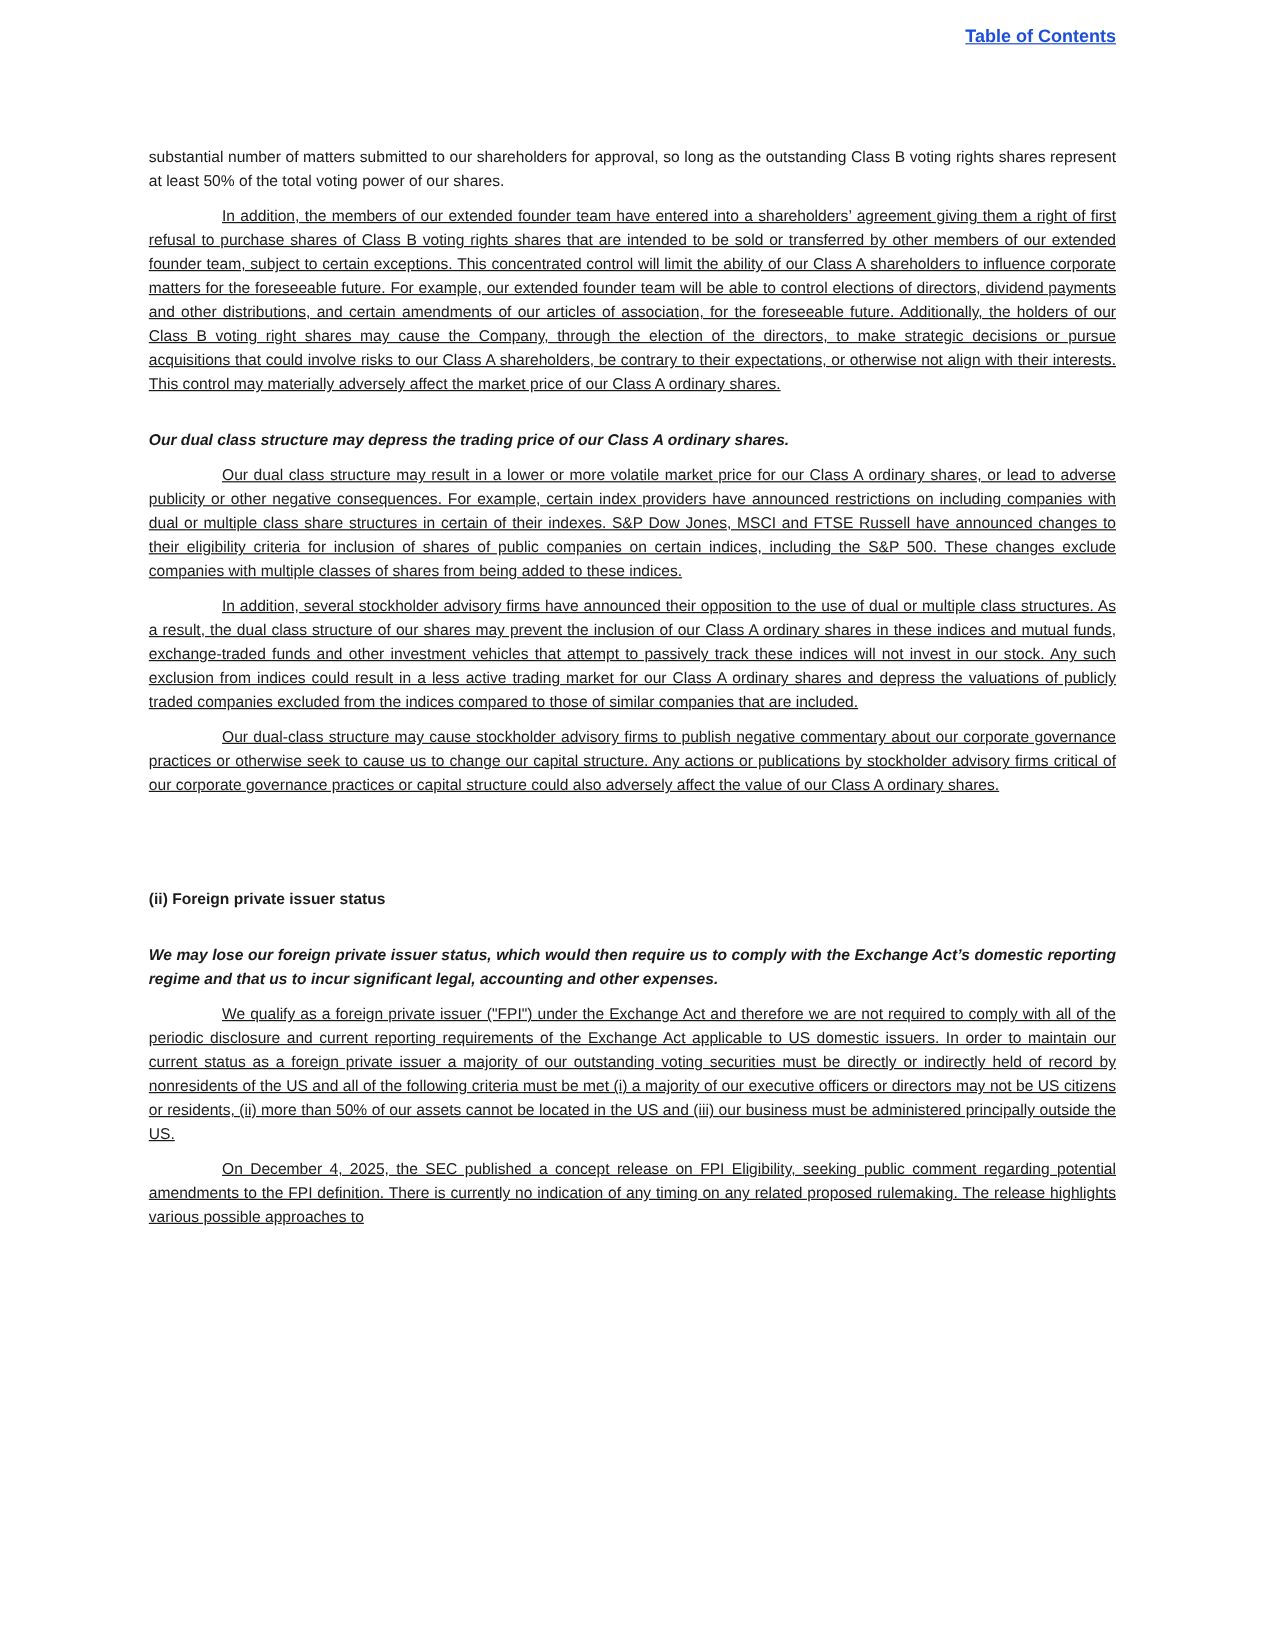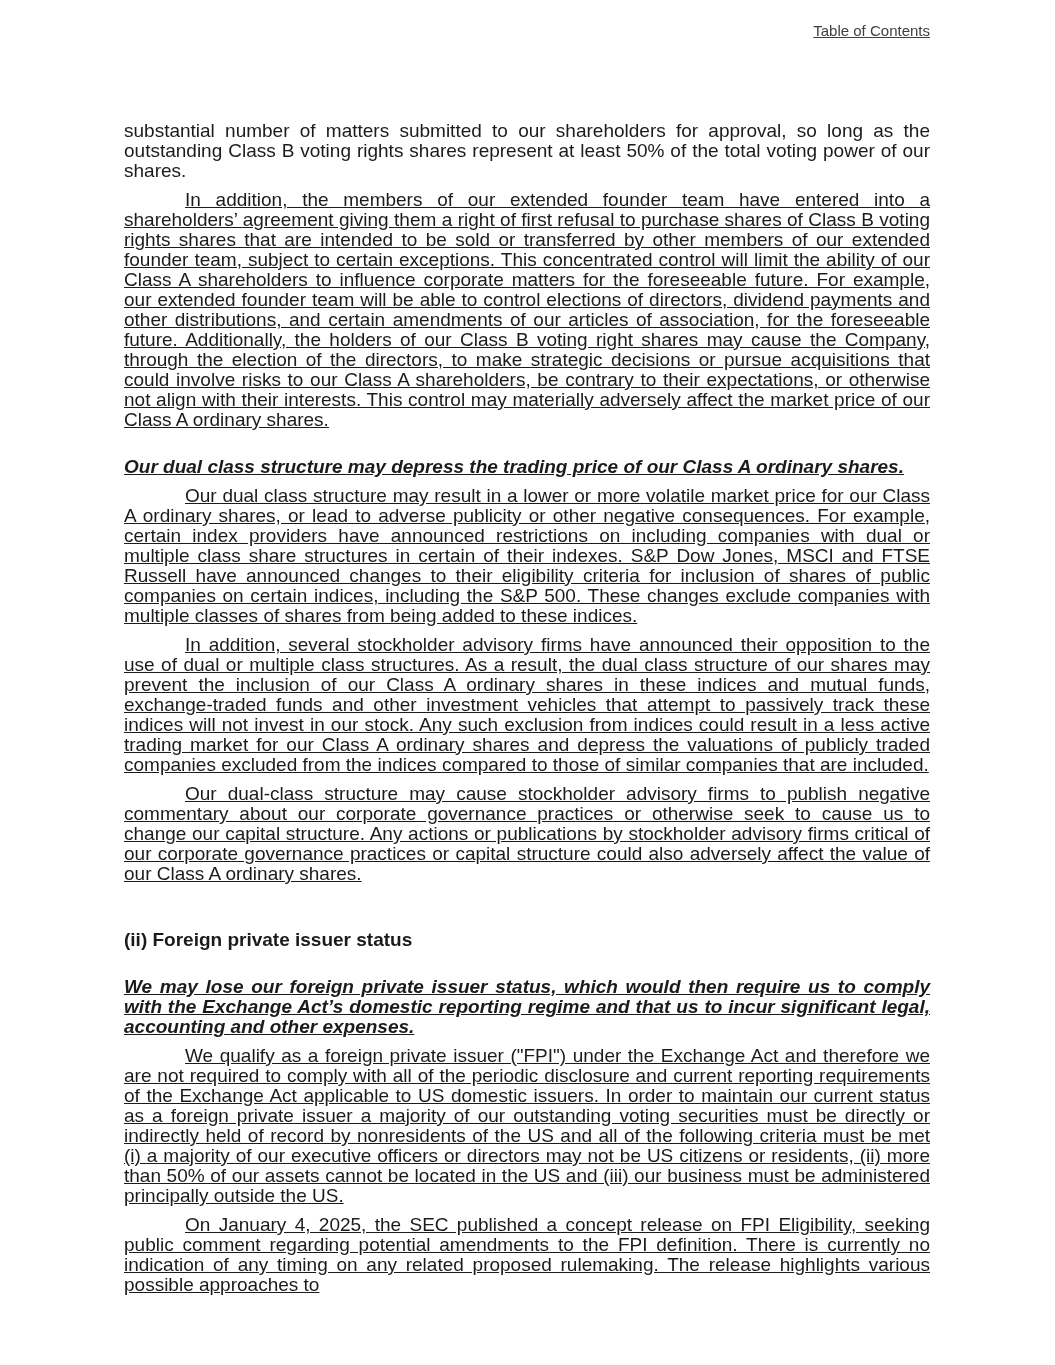--- a/index.html
+++ b/index.html
@@ -60,7 +60,7 @@
 <div class="page">
 
   <div class="toc-row">
-    <a href="#" class="toc-link" style="color: #404040;">Table of Contents</a>
+    <a href="#" class="toc-link" style="color: #1d4ed8; font-weight: bold;">Table of Contents</a>
   </div>
 
   <p class="block">substantial number of matters submitted to our shareholders for approval, so long as the outstanding Class B voting rights shares represent at least 50% of the total voting power of our shares.</p>

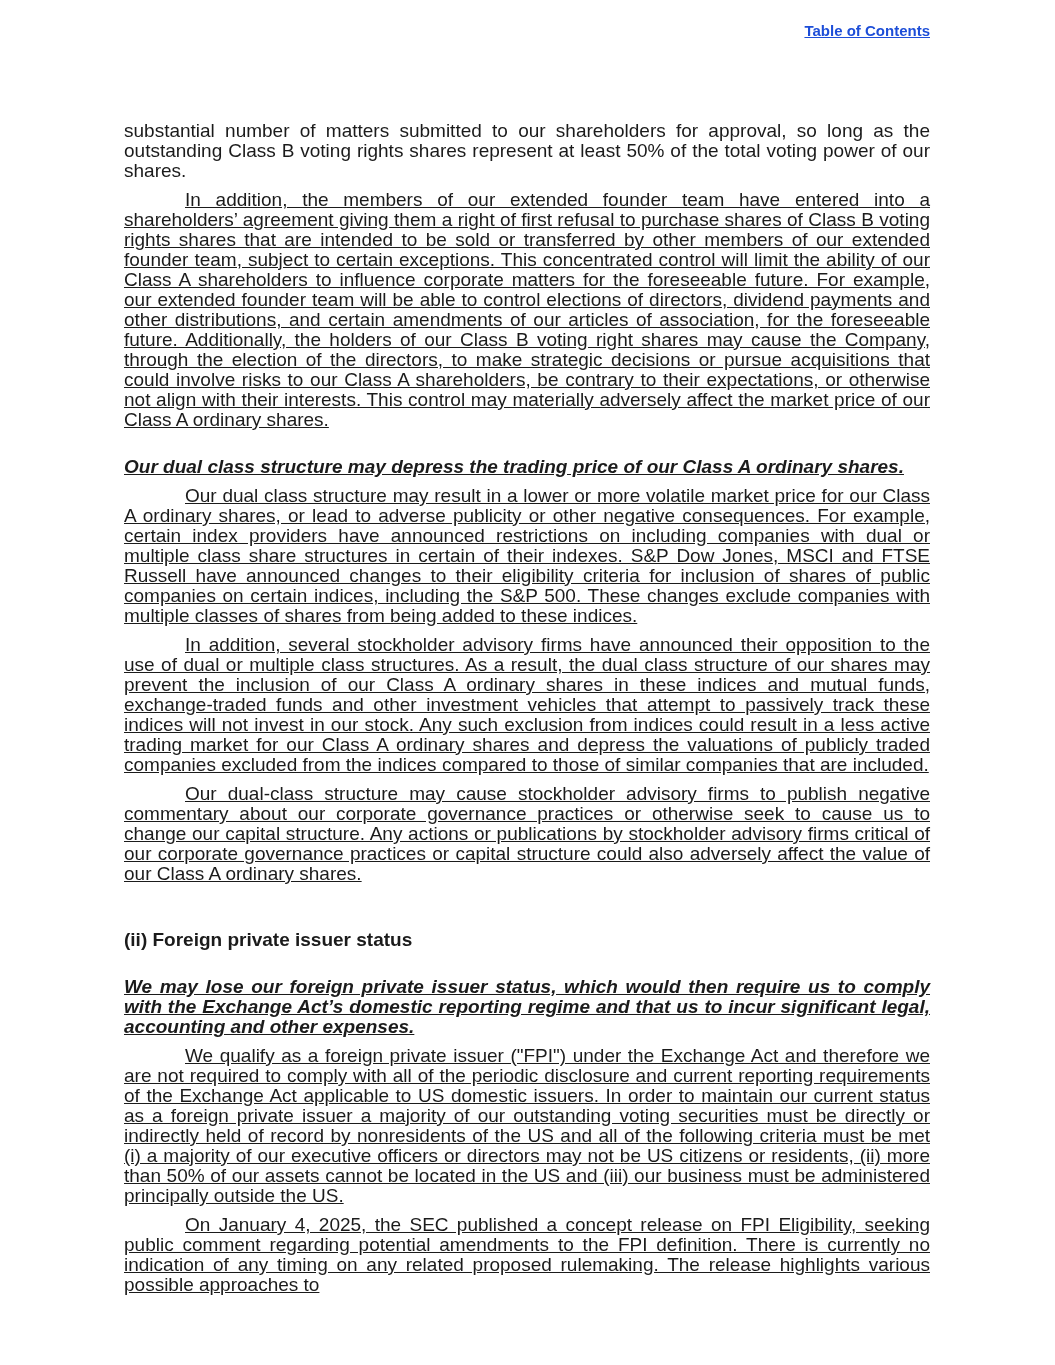--- a/index.html
+++ b/index.html
@@ -30,7 +30,7 @@
     cursor: pointer;
   }
   .block {
-    font-size: 19px;
+    font-size: 13px;
     line-height: 20px;
     text-align: justify;
     margin: 0 0 9px 0;

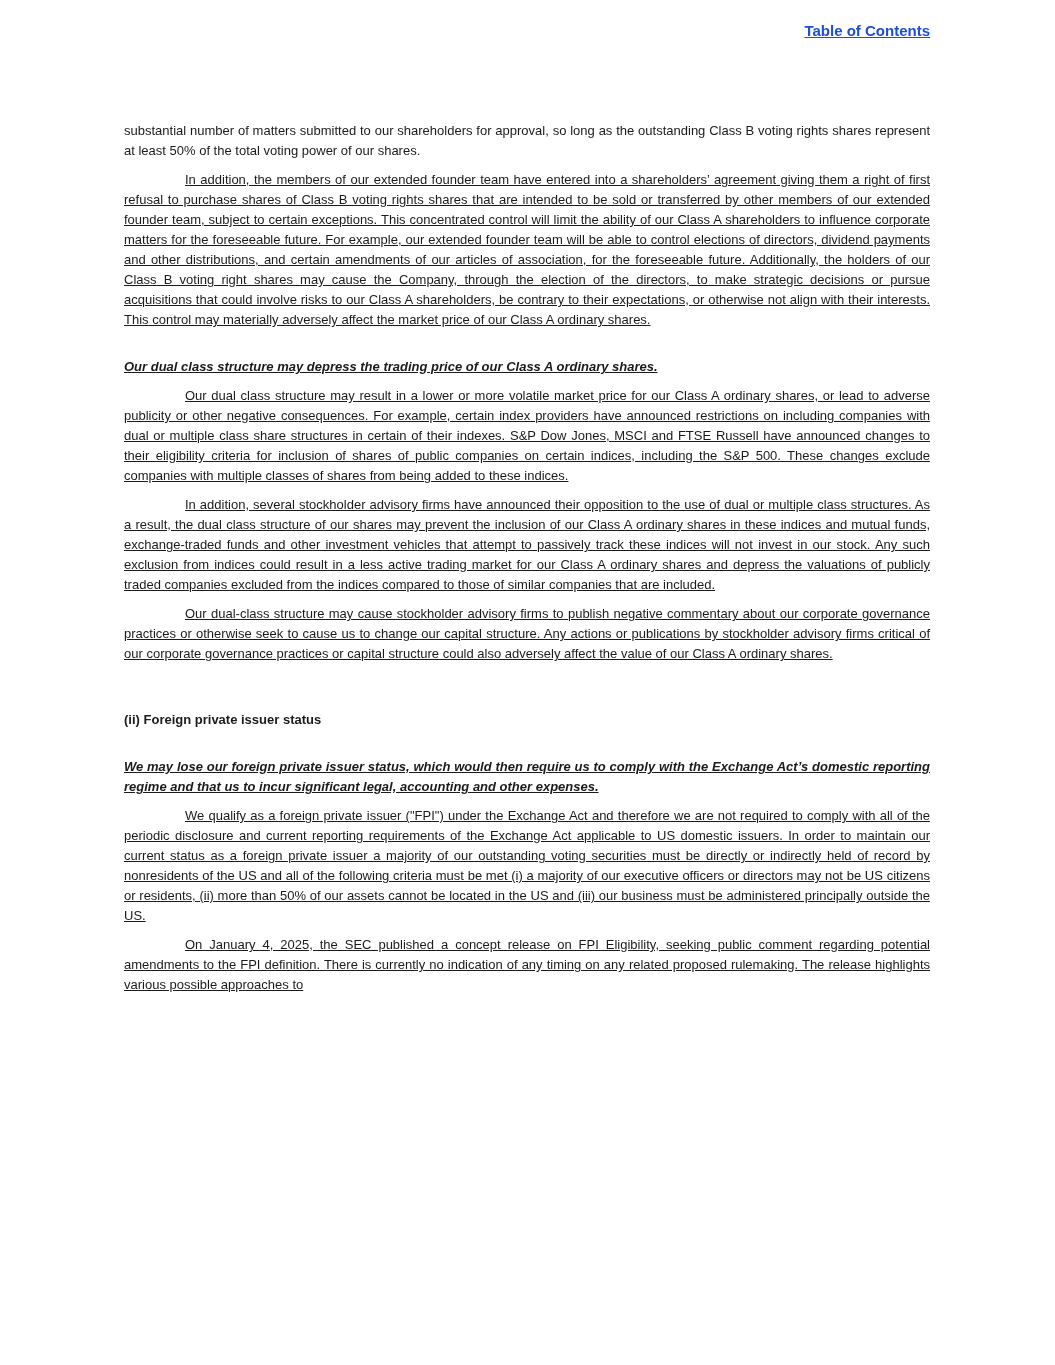--- a/index.html
+++ b/index.html
@@ -48,7 +48,6 @@
   }
   .gap-md {
     margin-top: 27px;
-    text-decoration: underline;
   }
   .gap-lg {
     margin-top: 46px;

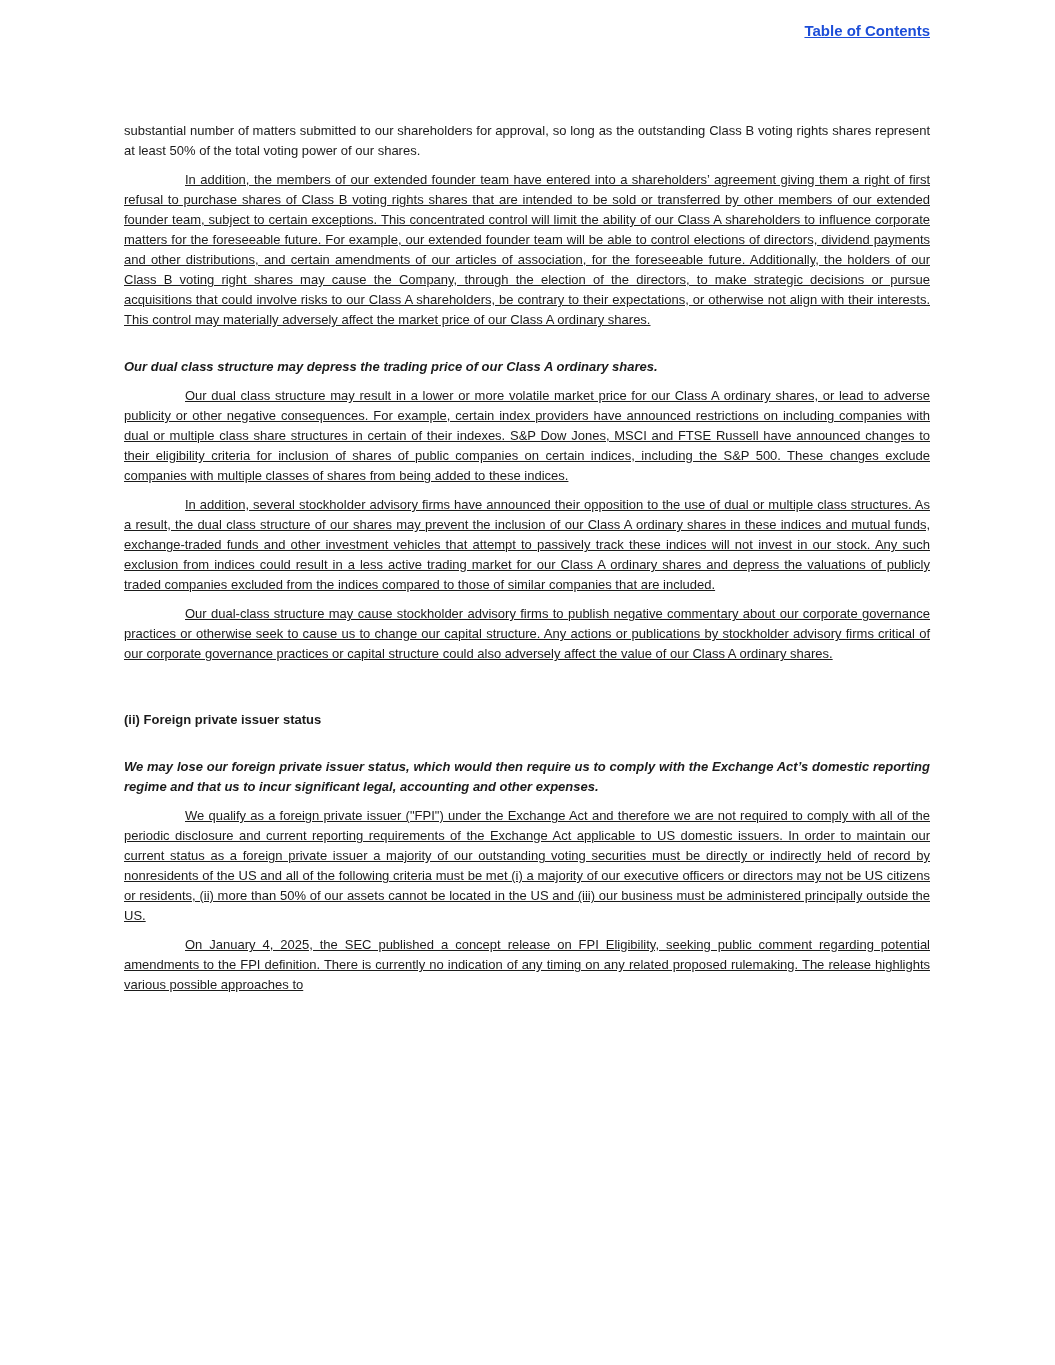--- a/index.html
+++ b/index.html
@@ -50,7 +50,7 @@
     margin-top: 27px;
   }
   .gap-lg {
-    margin-top: 46px;
+    margin-top: 75px;
   }
 </style>
 </head>

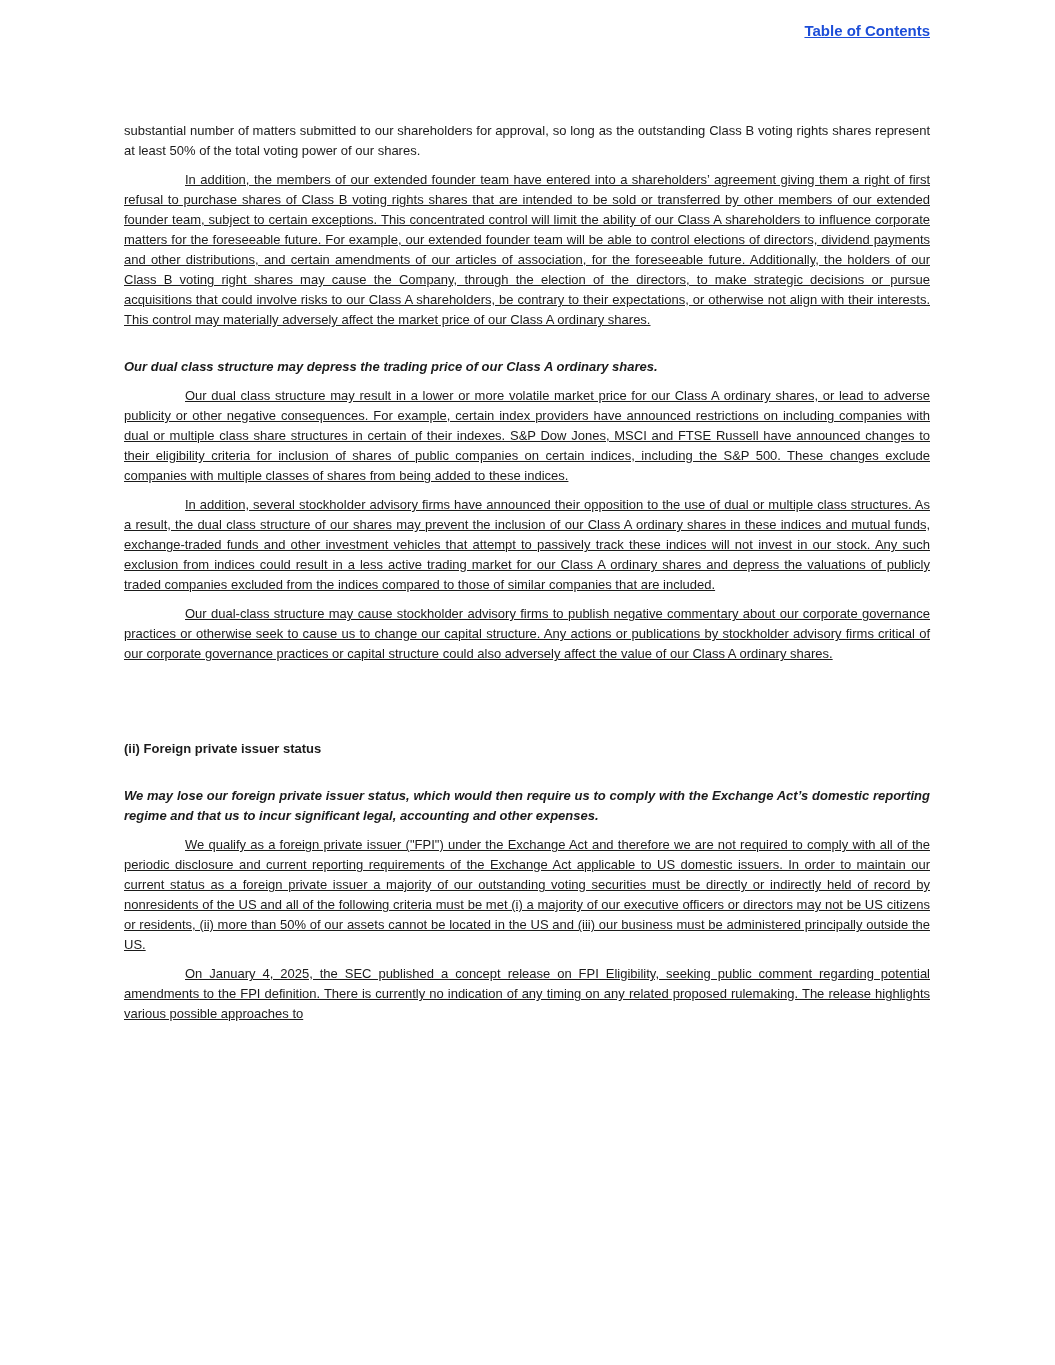--- a/index.html
+++ b/index.html
@@ -80,7 +80,7 @@
 
   <p class="block indent">We qualify as a foreign private issuer ("FPI") under the Exchange Act and therefore we are not required to comply with all of the periodic disclosure and current reporting requirements of the Exchange Act applicable to US domestic issuers. In order to maintain our current status as a foreign private issuer a majority of our outstanding voting securities must be directly or indirectly held of record by nonresidents of the US and all of the following criteria must be met (i) a majority of our executive officers or directors may not be US citizens or residents, (ii) more than 50% of our assets cannot be located in the US and (iii) our business must be administered principally outside the US.</p>
 
-  <p class="block indent">On January 4, 2025, the SEC published a concept release on FPI Eligibility, seeking public comment regarding potential amendments to the FPI definition. There is currently no indication of any timing on any related proposed rulemaking. The release highlights various possible approaches to</p>
+  <p class="block indent">On December 4, 2025, the SEC published a concept release on FPI Eligibility, seeking public comment regarding potential amendments to the FPI definition. There is currently no indication of any timing on any related proposed rulemaking. The release highlights various possible approaches to</p>
 
 </div>
 

